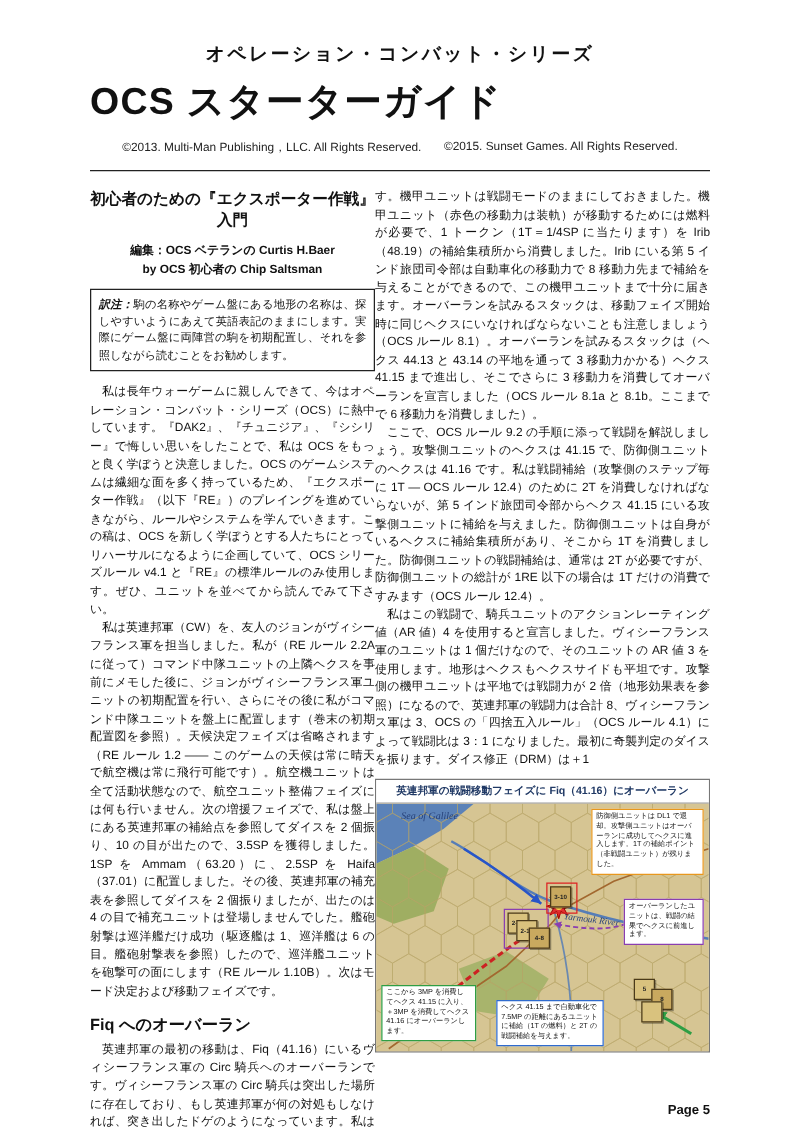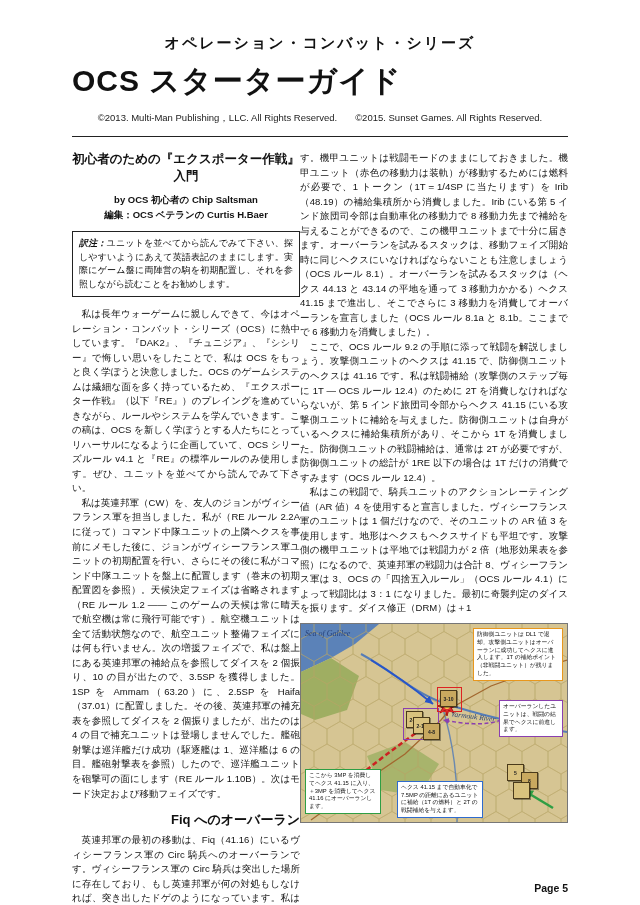--- a/index.html
+++ b/index.html
@@ -69,8 +69,8 @@
 
     <div class="col">
       <div class="article-heading">初心者のための『エクスポーター作戦』入門</div>
+      <div class="byline">編集：OCS ベテランの Curtis H.Baer</div>
       <div class="byline">by OCS 初心者の Chip Saltsman</div>
-      <div class="byline">編集：OCS ベテランの Curtis H.Baer</div>
       <div class="note-box">
         <span class="note-label">訳注：</span><span>ユニットを並べてから読んでみて下さい、探しやすいようにあえて英語表記のままにします。実際にゲーム盤に両陣営の駒を初期配置し、それを参照しながら読むことをお勧めします。</span>
       </div>

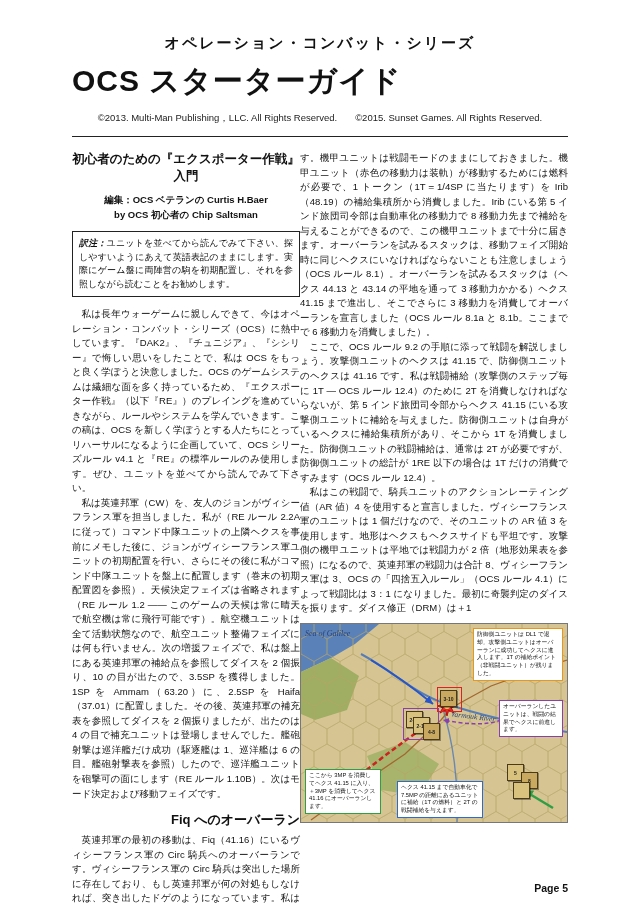--- a/index.html
+++ b/index.html
@@ -72,7 +72,7 @@
       <div class="byline">編集：OCS ベテランの Curtis H.Baer</div>
       <div class="byline">by OCS 初心者の Chip Saltsman</div>
       <div class="note-box">
-        <span class="note-label">訳注：</span><span>ユニットを並べてから読んでみて下さい、探しやすいようにあえて英語表記のままにします。実際にゲーム盤に両陣営の駒を初期配置し、それを参照しながら読むことをお勧めします。</span>
+        <span class="note-label">訳注：</span><span>駒の名称やゲーム盤にある地形の名称は、探しやすいようにあえて英語表記のままにします。実際にゲーム盤に両陣営の駒を初期配置し、それを参照しながら読むことをお勧めします。</span>
       </div>
       <p class="body indent">私は長年ウォーゲームに親しんできて、今はオペレーション・コンバット・シリーズ（OCS）に熱中しています。『DAK2』、『チュニジア』、『シシリー』で悔しい思いをしたことで、私は OCS をもっと良く学ぼうと決意しました。OCS のゲームシステムは繊細な面を多く持っているため、『エクスポーター作戦』（以下『RE』）のプレイングを進めていきながら、ルールやシステムを学んでいきます。この稿は、OCS を新しく学ぼうとする人たちにとってリハーサルになるように企画していて、OCS シリーズルール v4.1 と『RE』の標準ルールのみ使用します。ぜひ、ユニットを並べてから読んでみて下さい。</p>
       <p class="body indent">私は英連邦軍（CW）を、友人のジョンがヴィシーフランス軍を担当しました。私が（RE ルール 2.2A に従って）コマンド中隊ユニットの上隣ヘクスを事前にメモした後に、ジョンがヴィシーフランス軍ユニットの初期配置を行い、さらにその後に私がコマンド中隊ユニットを盤上に配置します（巻末の初期配置図を参照）。天候決定フェイズは省略されます（RE ルール 1.2 ―― このゲームの天候は常に晴天で航空機は常に飛行可能です）。航空機ユニットは全て活動状態なので、航空ユニット整備フェイズには何も行いません。次の増援フェイズで、私は盤上にある英連邦軍の補給点を参照してダイスを 2 個振り、10 の目が出たので、3.5SP を獲得しました。1SP を Ammam（63.20）に、2.5SP を Haifa（37.01）に配置しました。その後、英連邦軍の補充表を参照してダイスを 2 個振りましたが、出たのは 4 の目で補充ユニットは登場しませんでした。艦砲射撃は巡洋艦だけ成功（駆逐艦は 1、巡洋艦は 6 の目。艦砲射撃表を参照）したので、巡洋艦ユニットを砲撃可の面にします（RE ルール 1.10B）。次はモード決定および移動フェイズです。</p>

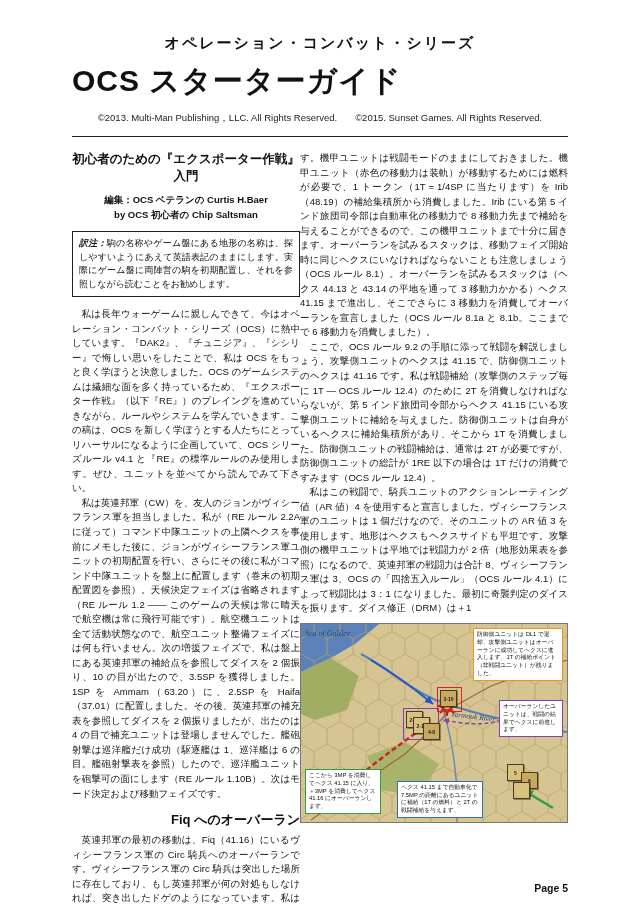--- a/index.html
+++ b/index.html
@@ -86,6 +86,7 @@
       <p class="body indent">私はこの戦闘で、騎兵ユニットのアクションレーティング値（AR 値）4 を使用すると宣言しました。ヴィシーフランス軍のユニットは 1 個だけなので、そのユニットの AR 値 3 を使用します。地形はヘクスもヘクスサイドも平坦です。攻撃側の機甲ユニットは平地では戦闘力が 2 倍（地形効果表を参照）になるので、英連邦軍の戦闘力は合計 8、ヴィシーフランス軍は 3、OCS の「四捨五入ルール」（OCS ルール 4.1）によって戦闘比は 3：1 になりました。最初に奇襲判定のダイスを振ります。ダイス修正（DRM）は＋1</p>
 
       <figure class="map-figure" style="margin-left:0;margin-right:0;">
+        <figcaption class="map-caption">英連邦軍の戦闘移動フェイズに Fiq（41.16）にオーバーラン</figcaption>
         <div class="map-area">
           <svg width="266" height="198" viewBox="0 0 266 198">
             <defs>

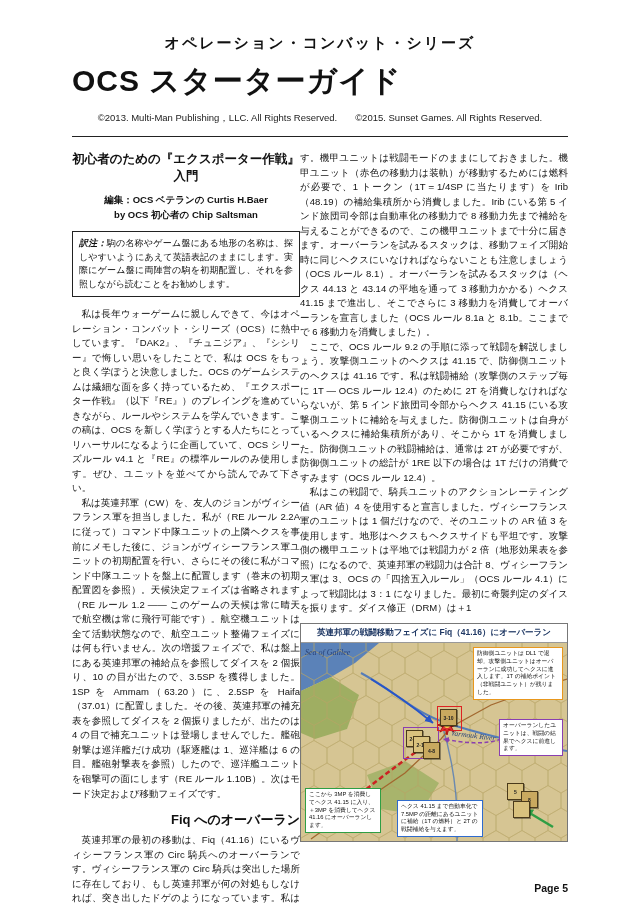--- a/index.html
+++ b/index.html
@@ -35,7 +35,7 @@
   .map-area{position:relative;width:266px;height:198px;background:#d6c593;overflow:hidden;}
   .map-area svg{position:absolute;left:0;top:0;}
   .map-label{position:absolute;font-style:italic;color:#27427a;font-family:"Liberation Serif","DejaVu Serif",serif;z-index:3;}
-  .lbl-sea{top:5px;left:4px;font-size:8px;}
+  .lbl-sea{top:5px;left:20px;font-size:8px;}
   .lbl-river{top:88px;left:150px;font-size:7.5px;transform:rotate(7deg);}
   .callout{position:absolute;background:#fff;font-size:5.8px;line-height:1.35;padding:2px 3px;box-sizing:border-box;z-index:5;color:#111;}
   .co-defender{top:4px;right:4px;width:90px;border:1.5px solid #e8971d;}

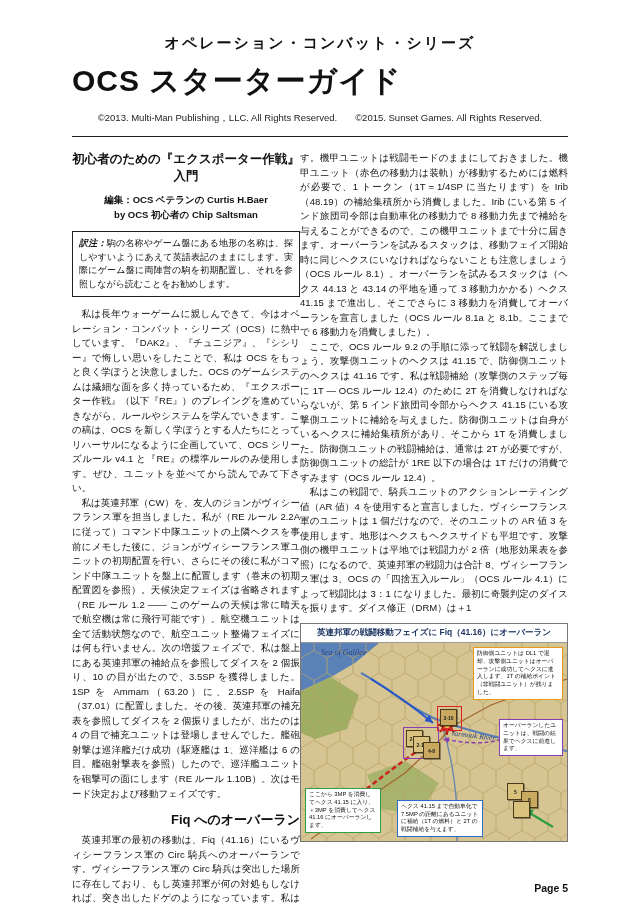--- a/index.html
+++ b/index.html
@@ -28,7 +28,7 @@
   .note-label{font-weight:bold;font-style:italic;}
   p.body{font-size:9.5px;line-height:1.53;text-align:justify;margin:0;}
   p.indent{text-indent:1em;}
-  .subheading{font-size:13px;font-weight:bold;margin:10px 0 4px 0;text-align:right;}
+  .subheading{font-size:13px;font-weight:bold;margin:10px 0 4px 0;}
   
   .map-figure{margin:7px 0 0 0;border:1px solid #777;width:268px;box-sizing:border-box;}
   .map-caption{display:block;font-size:8.5px;font-weight:bold;color:#1f3864;text-align:center;padding:3px 2px;background:#fff;border-bottom:1px solid #999;}

